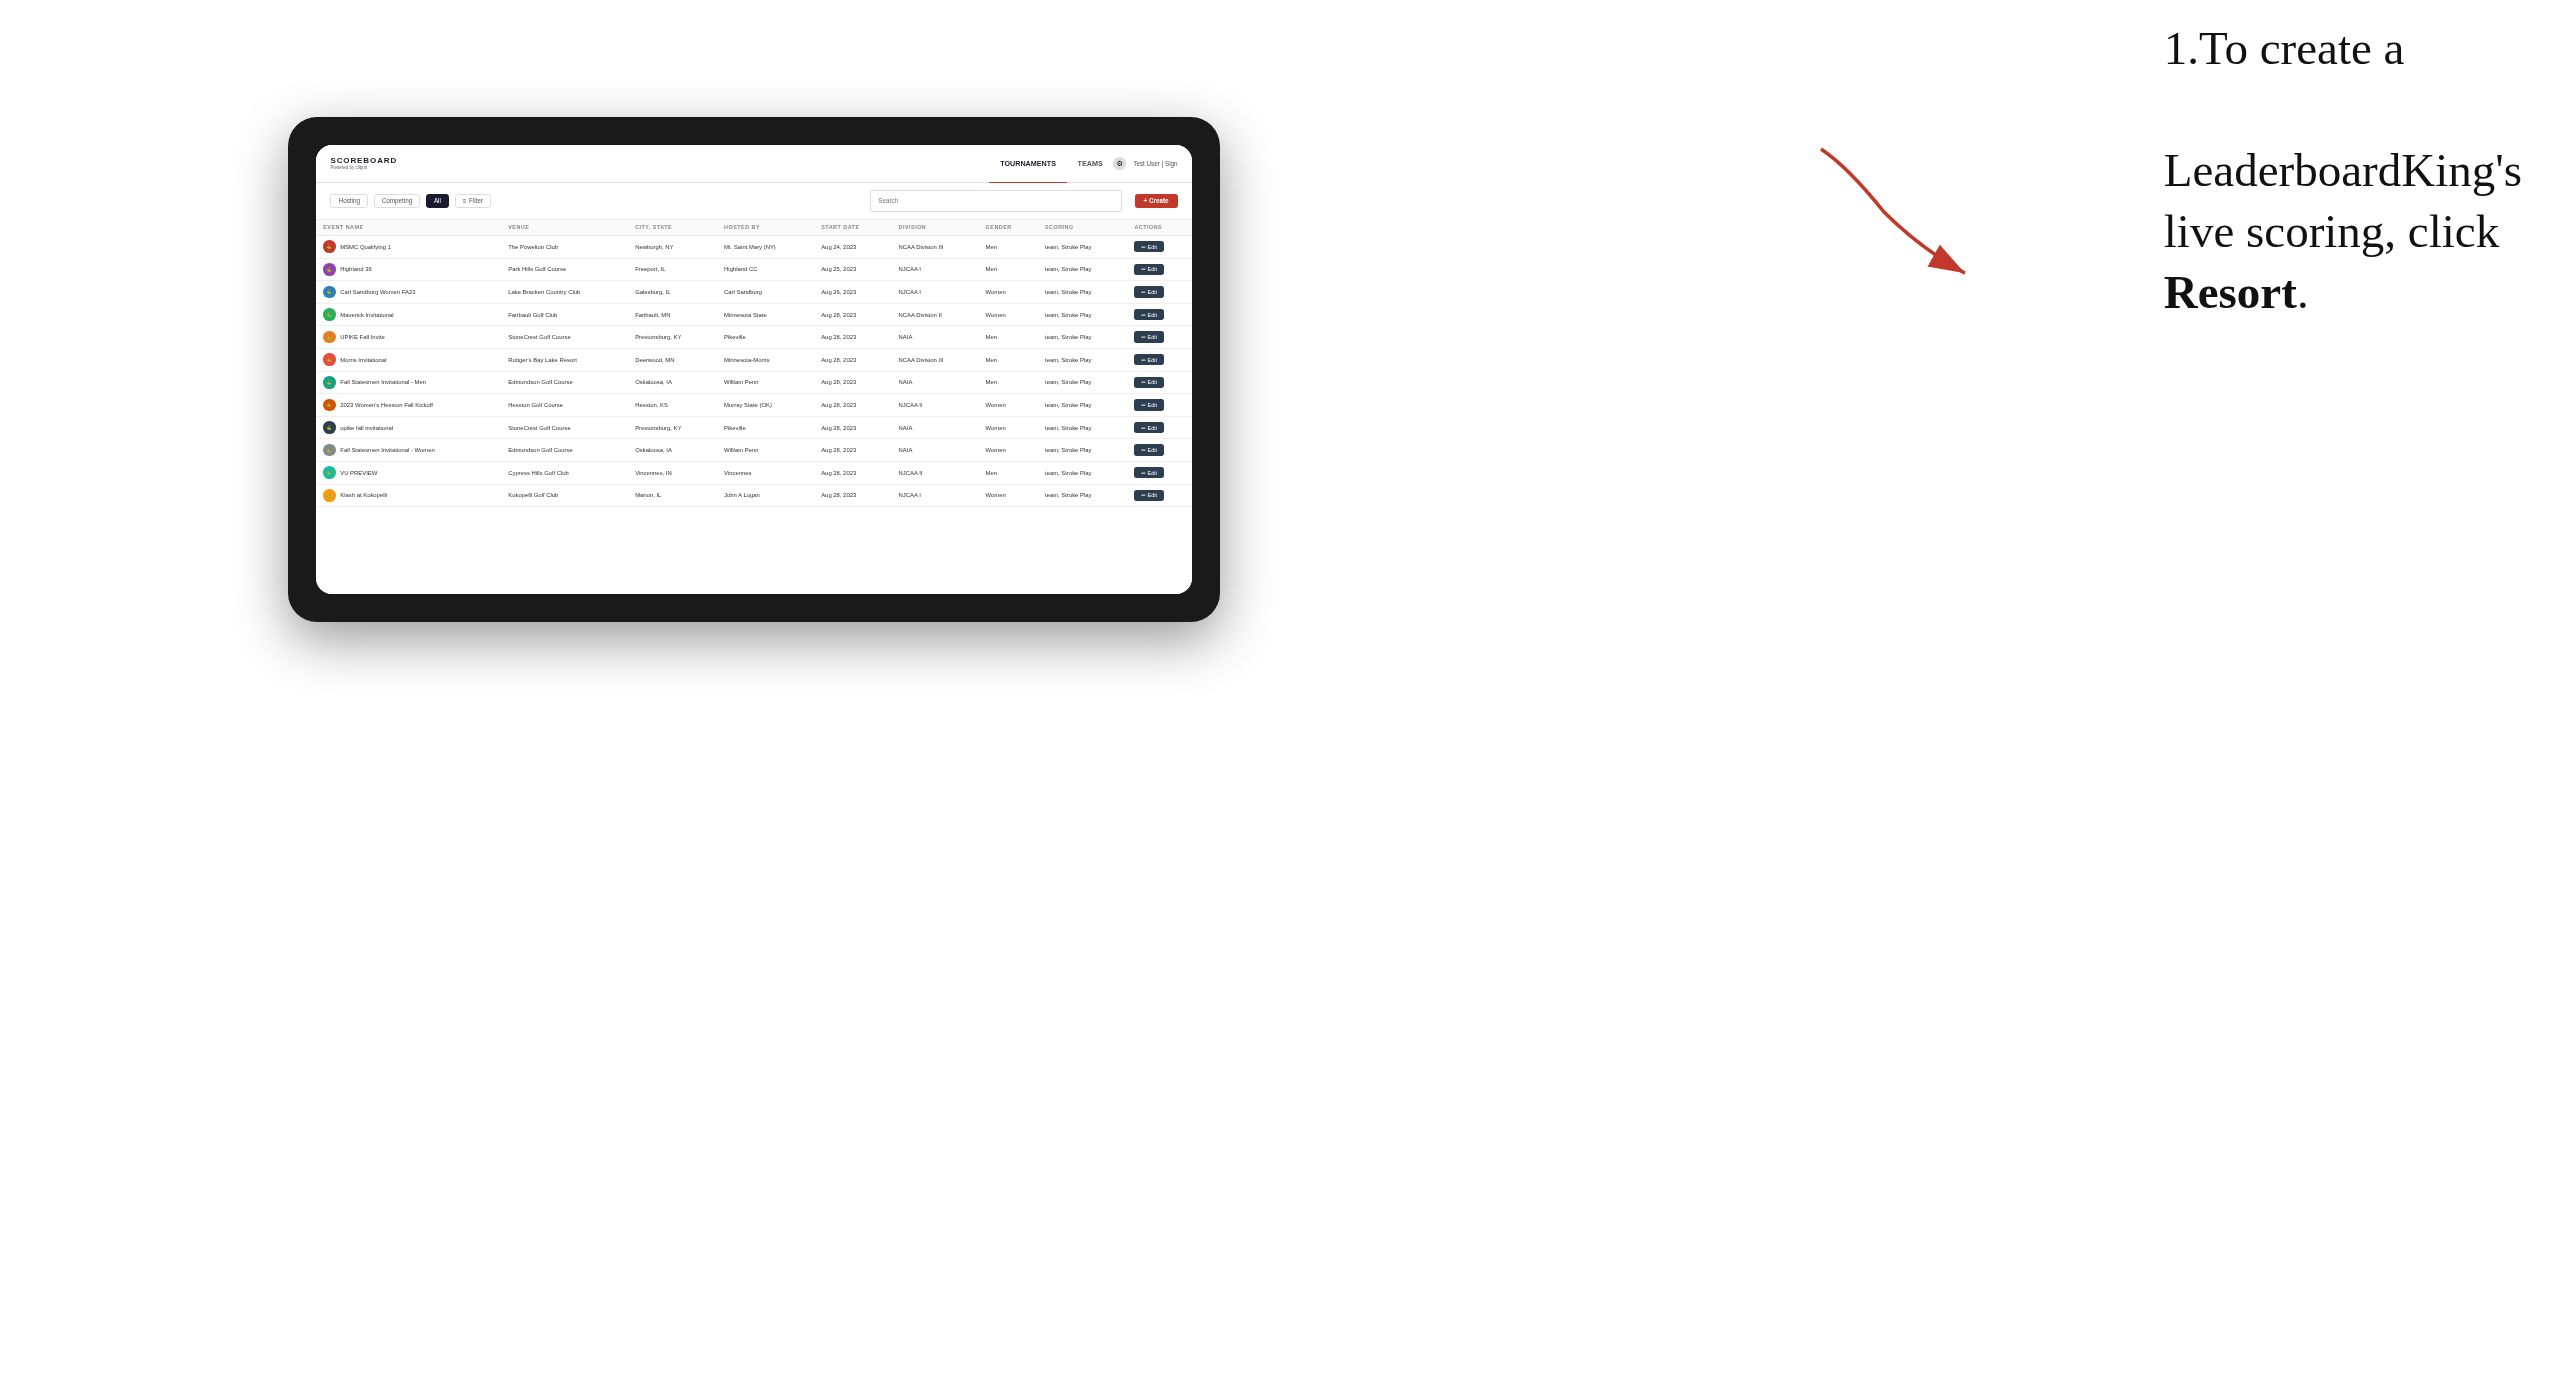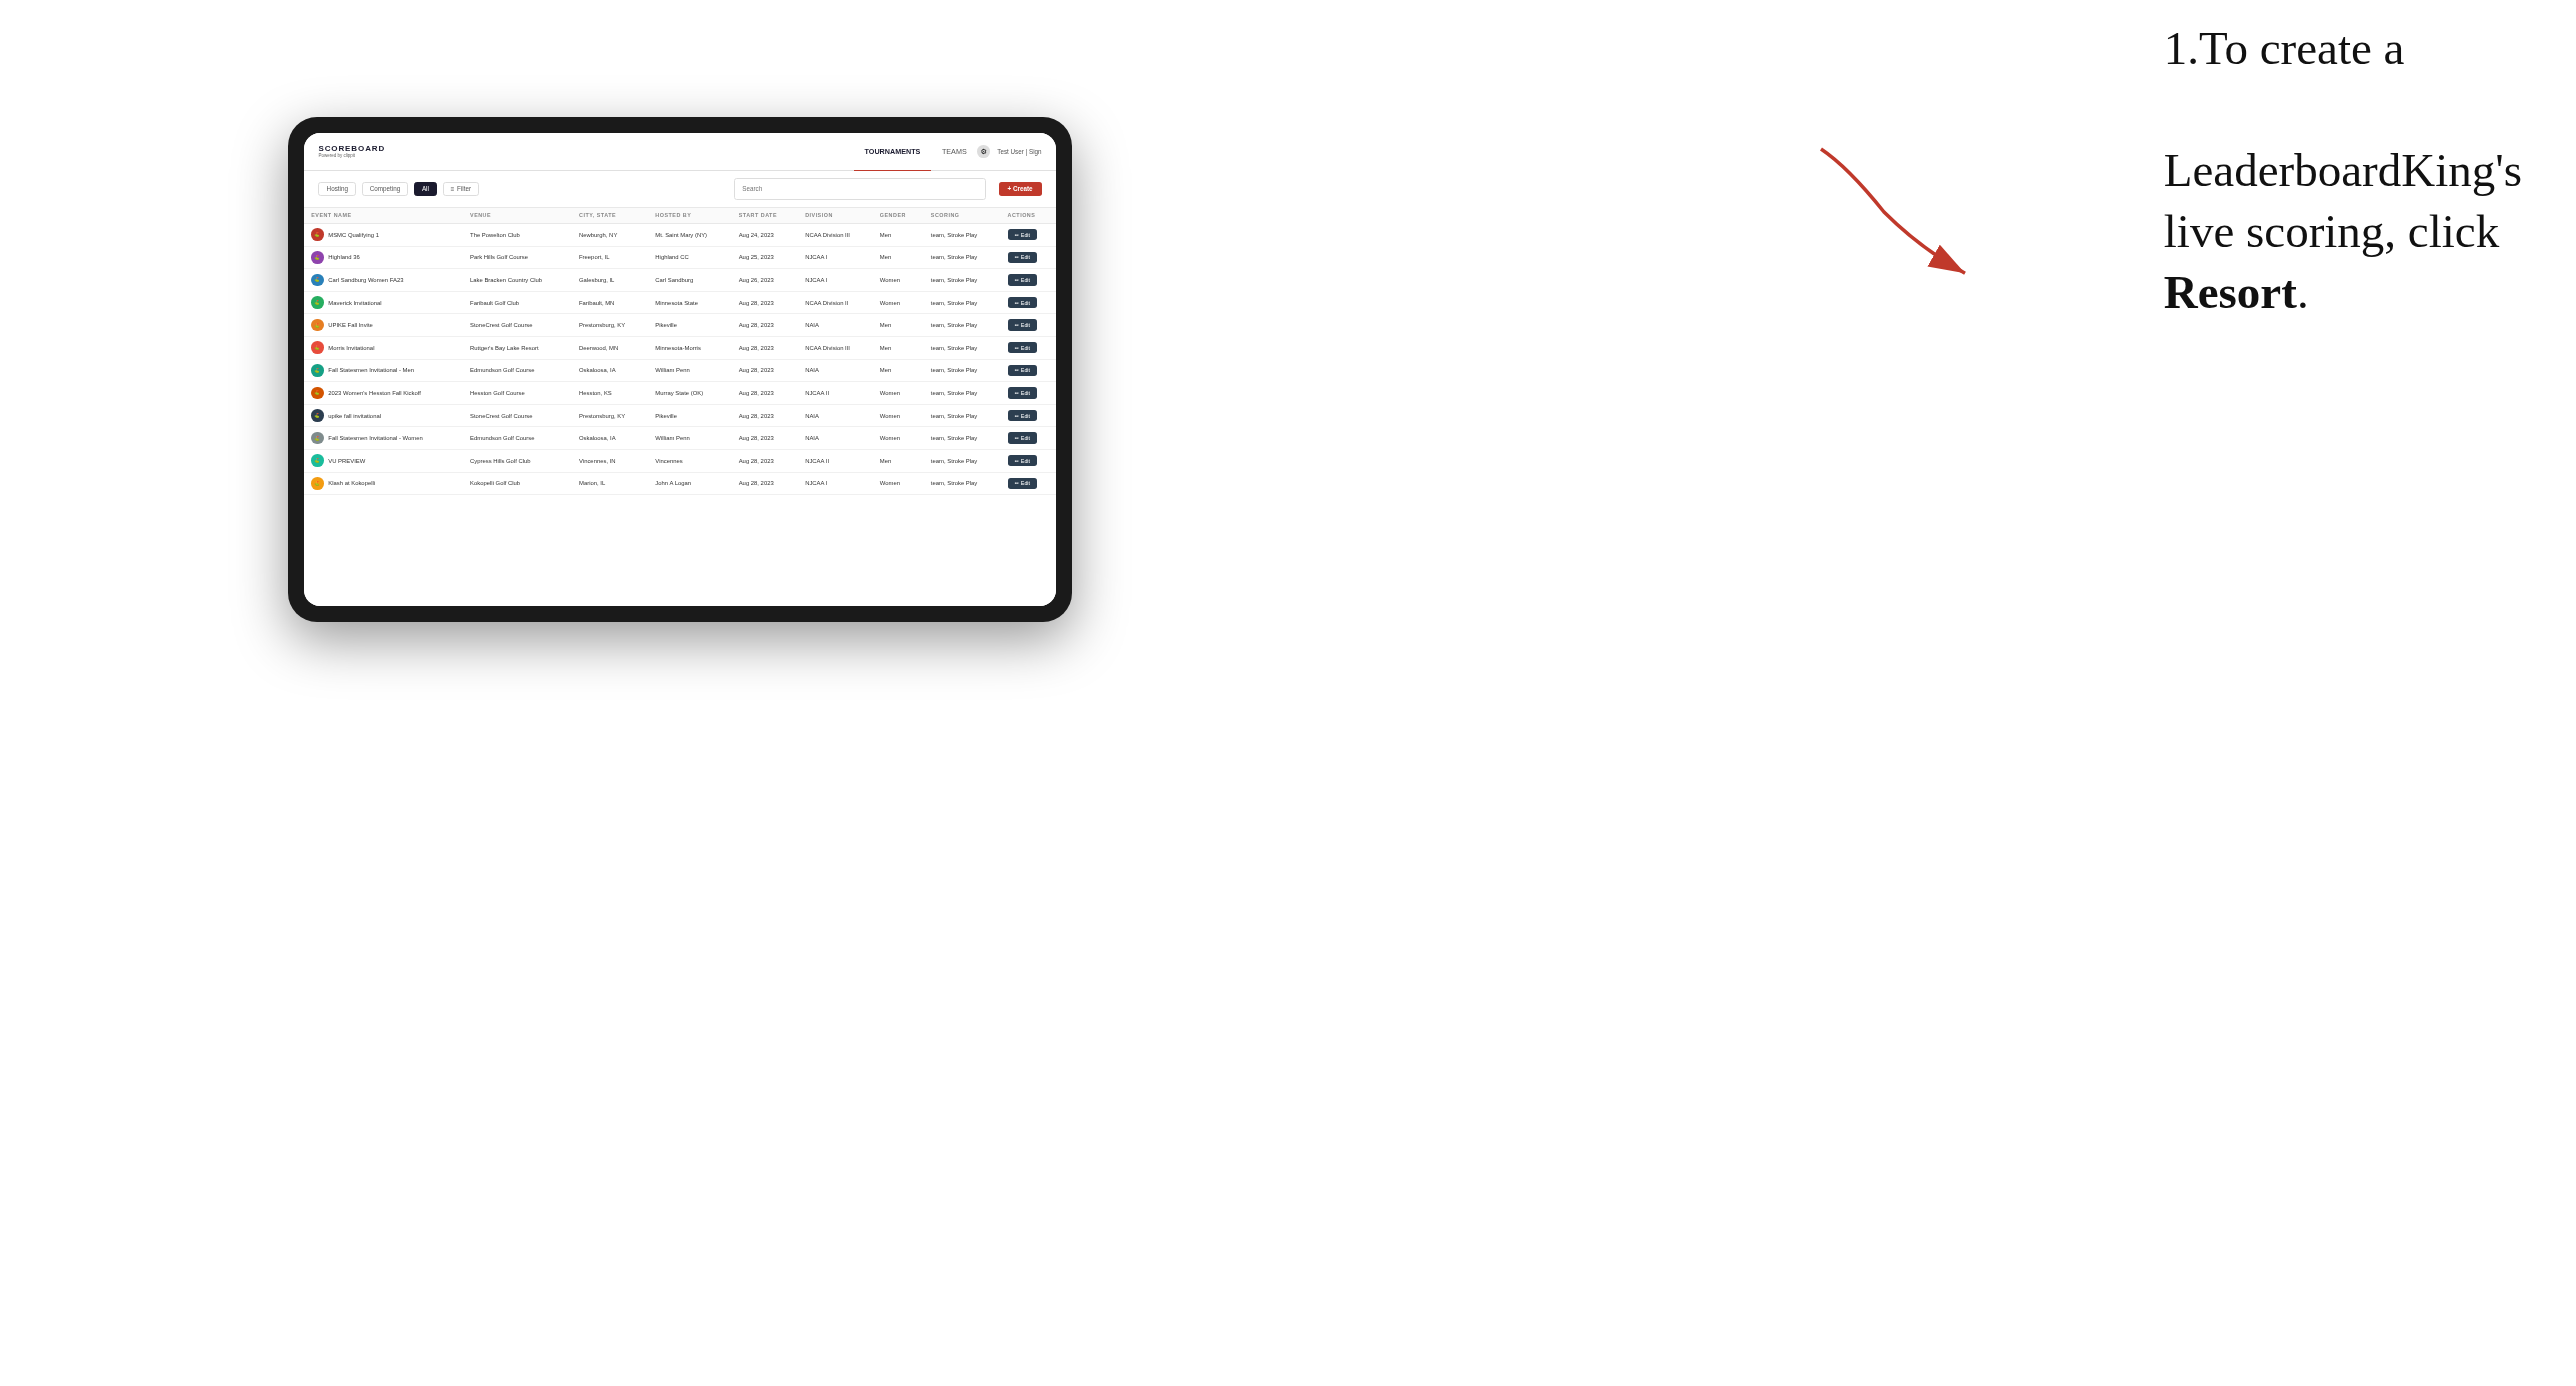--- a/index.html
+++ b/index.html
@@ -31,11 +31,11 @@
       position: absolute;
       top: 117px;
       left: 288px;
-      width: 784px;
+      width: 932px;
       height: 505px;
       background: #1a1a1a;
       border-radius: 29px;
-      padding: 16px;
+      padding: 28px;
       box-shadow: 0 18px 54px rgba(0,0,0,0.4);
     }
 

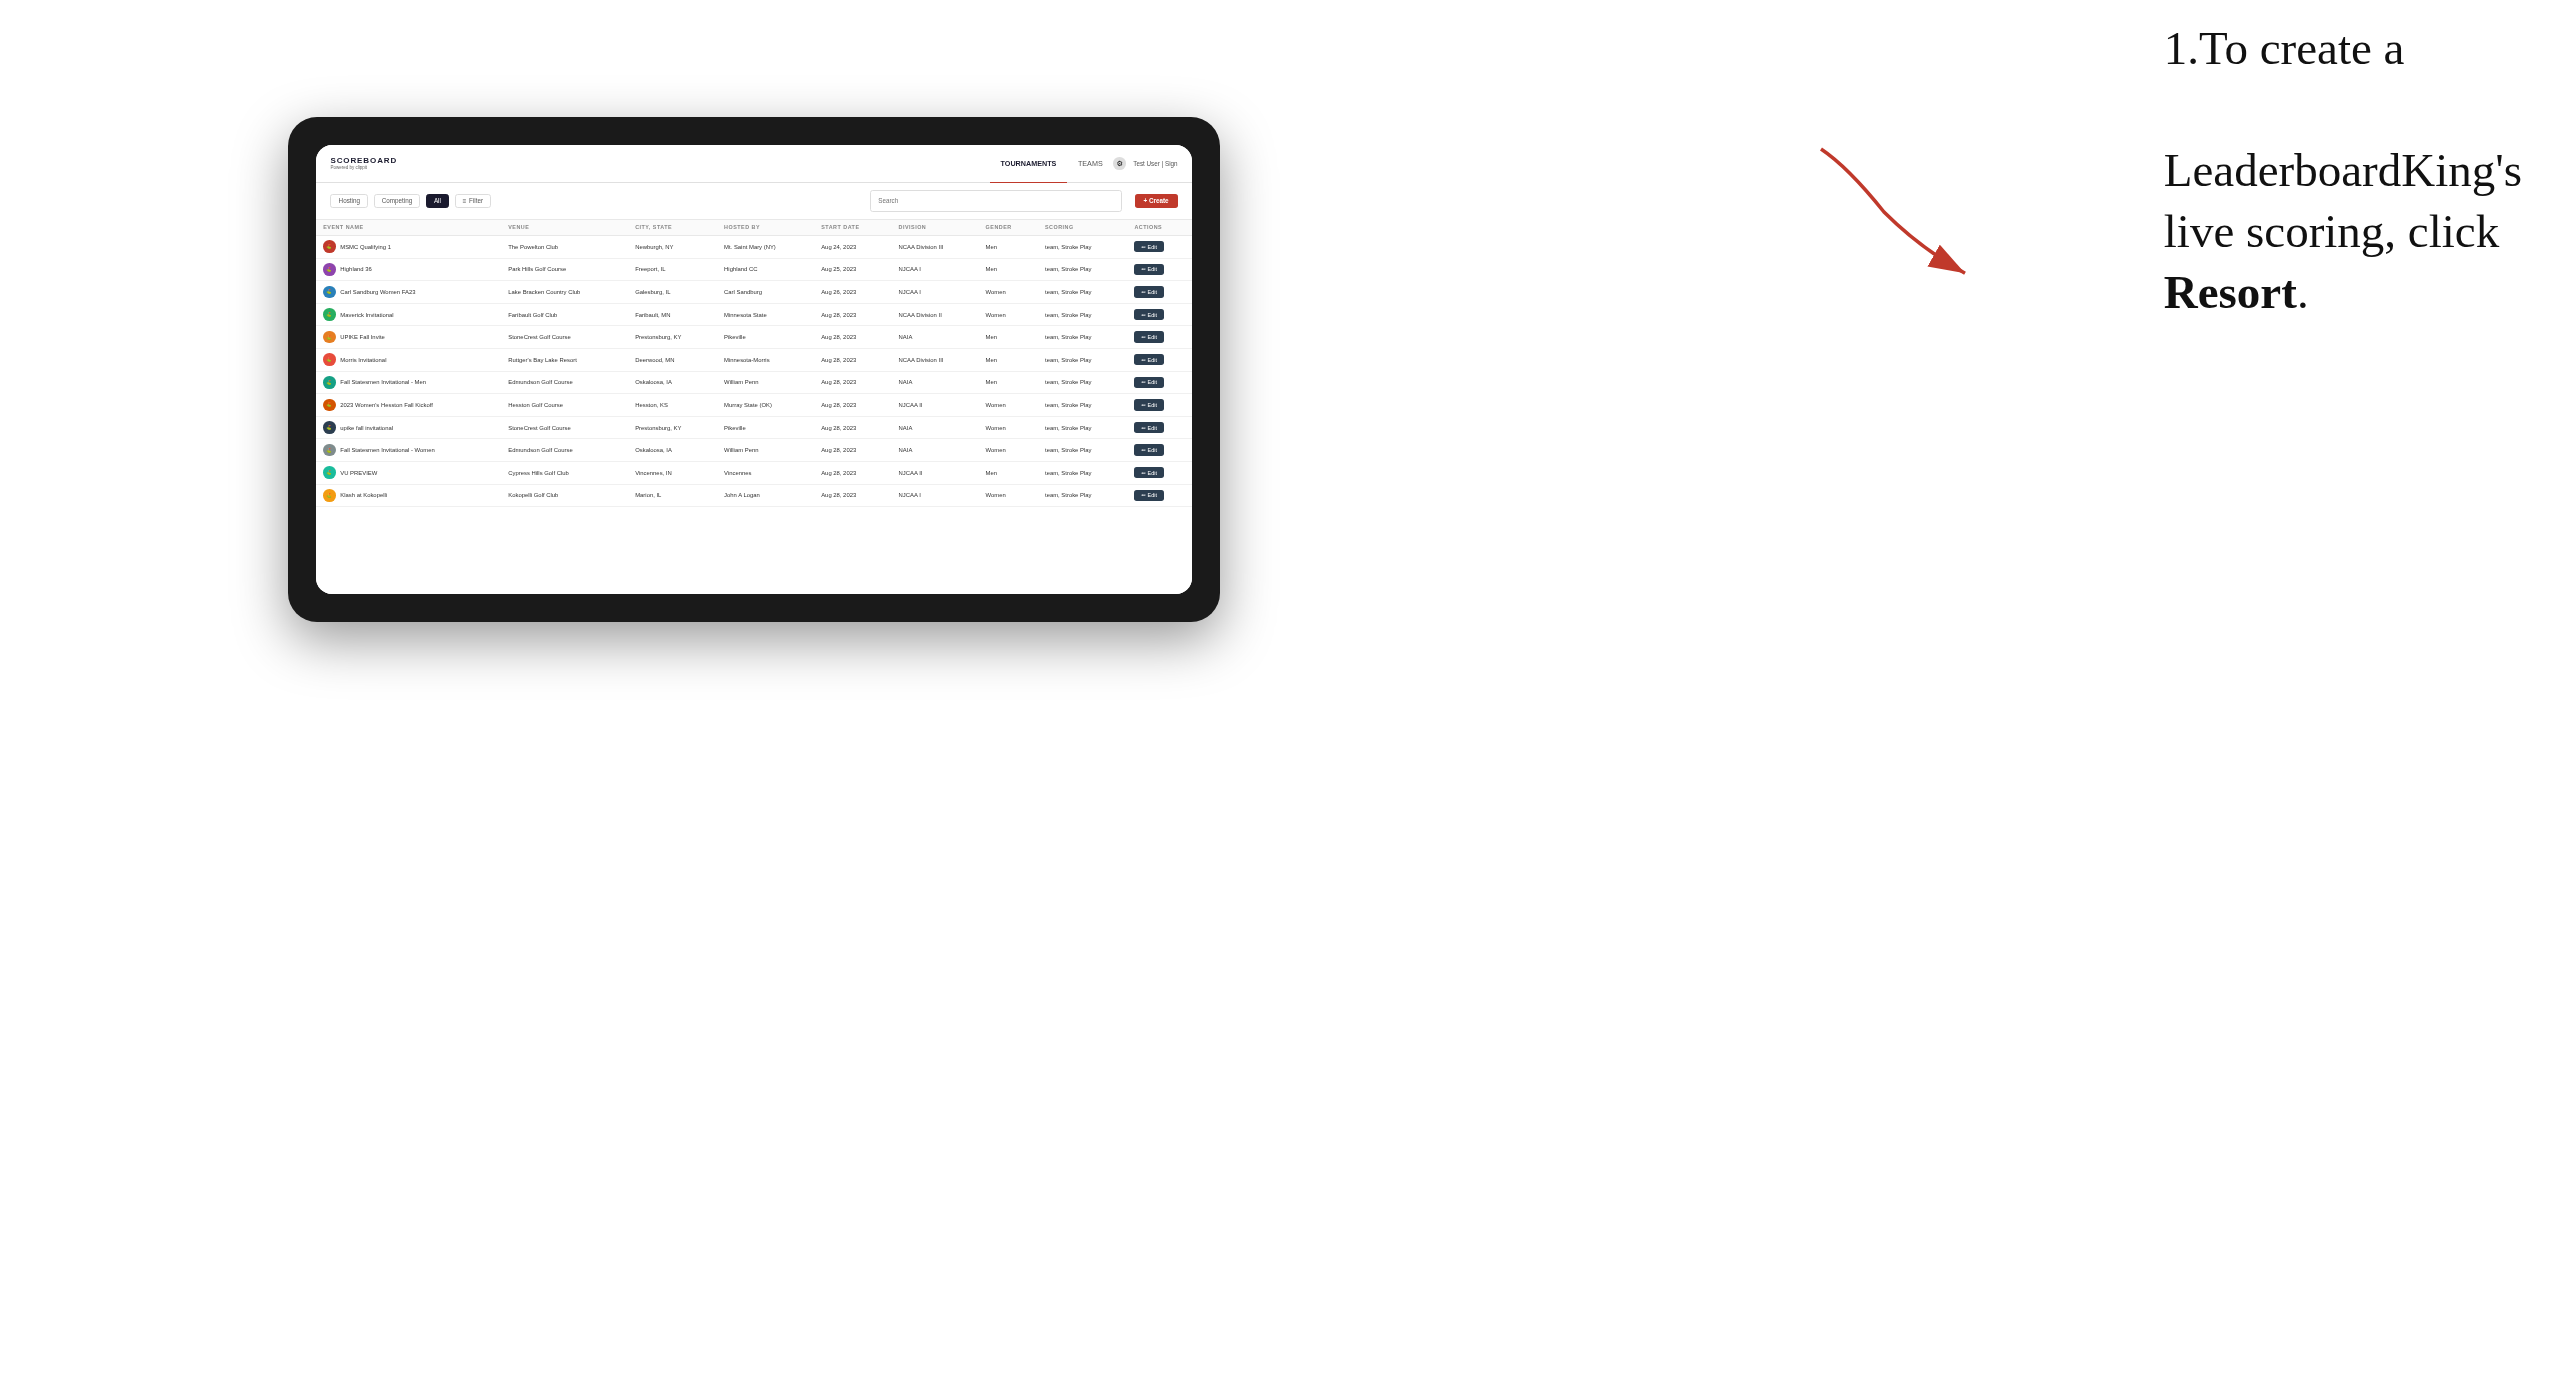--- a/index.html
+++ b/index.html
@@ -86,7 +86,7 @@
     }
     .nav-link {
       font-size: 7.2px;
-      font-weight: 400;
+      font-weight: 700;
       color: #555;
       padding: 0 10.8px;
       height: 38px;

